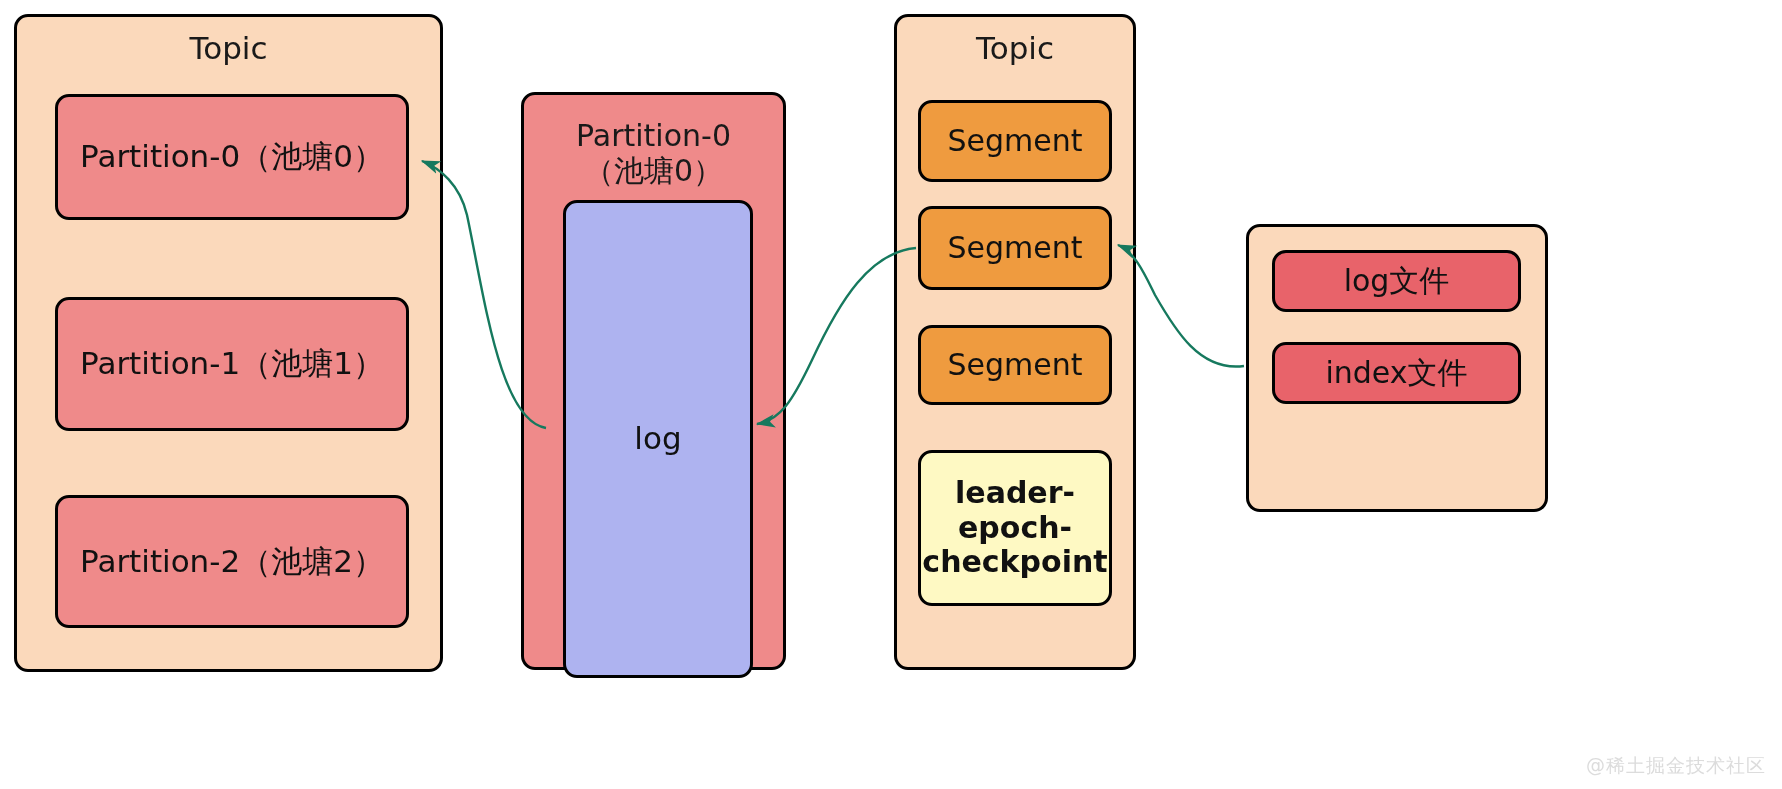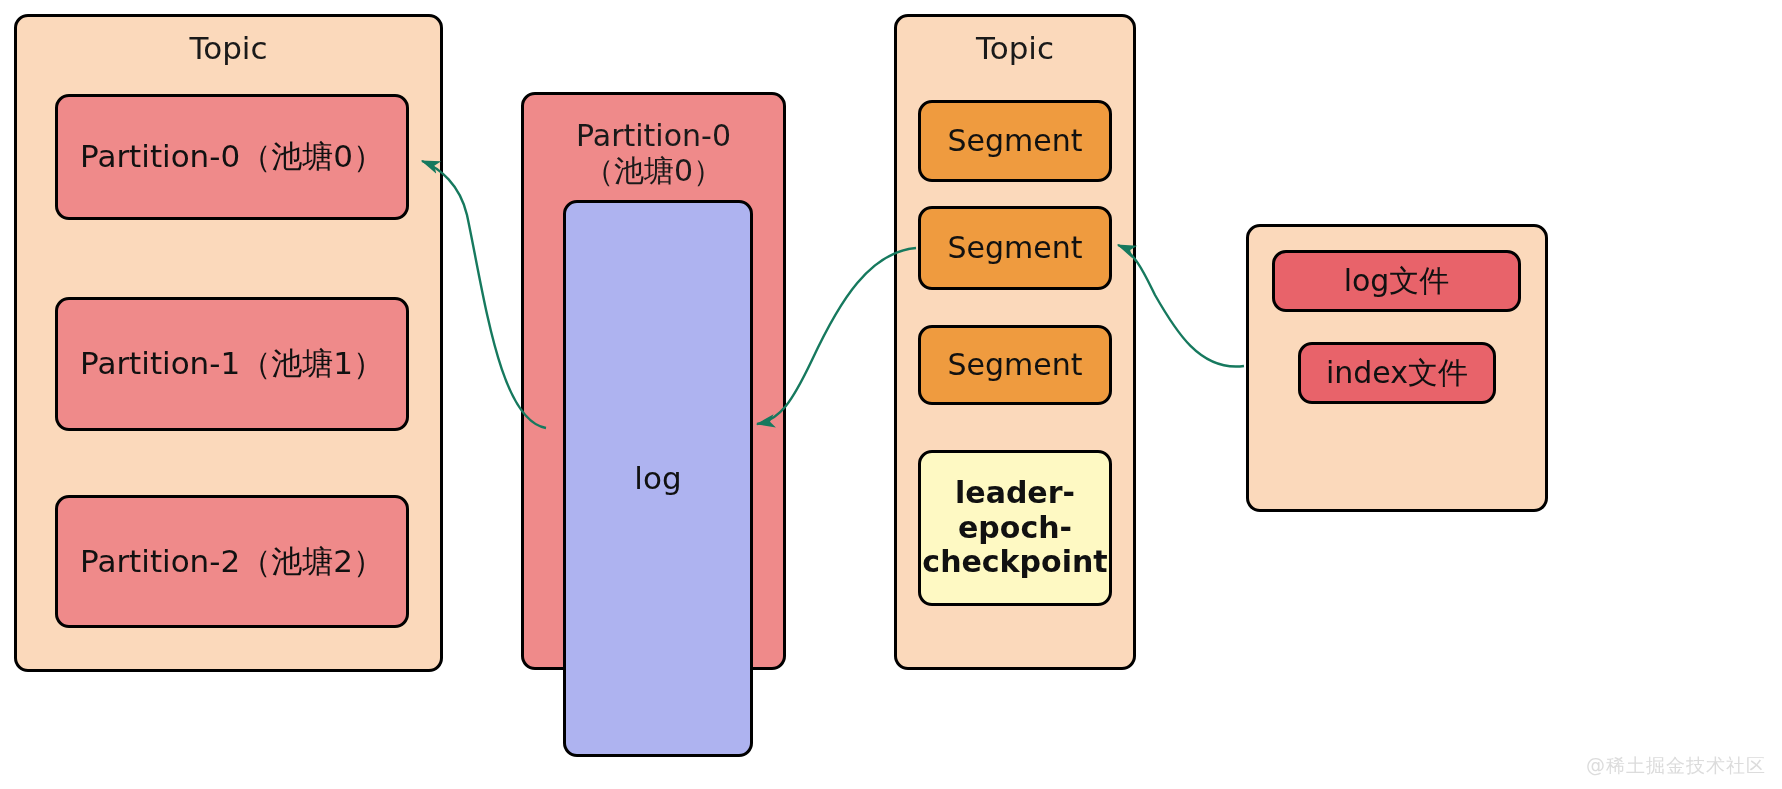--- a/index.html
+++ b/index.html
@@ -132,7 +132,7 @@
     <span>log文件</span>
   </div>
 
-  <div class="box file-box fs-30" style="left:1298px; top:342px; width:198px; height:62px;">
+  <div class="box file-box fs-30" style="left:1272px; top:342px; width:249px; height:62px;">
     <span>index文件</span>
   </div>
 

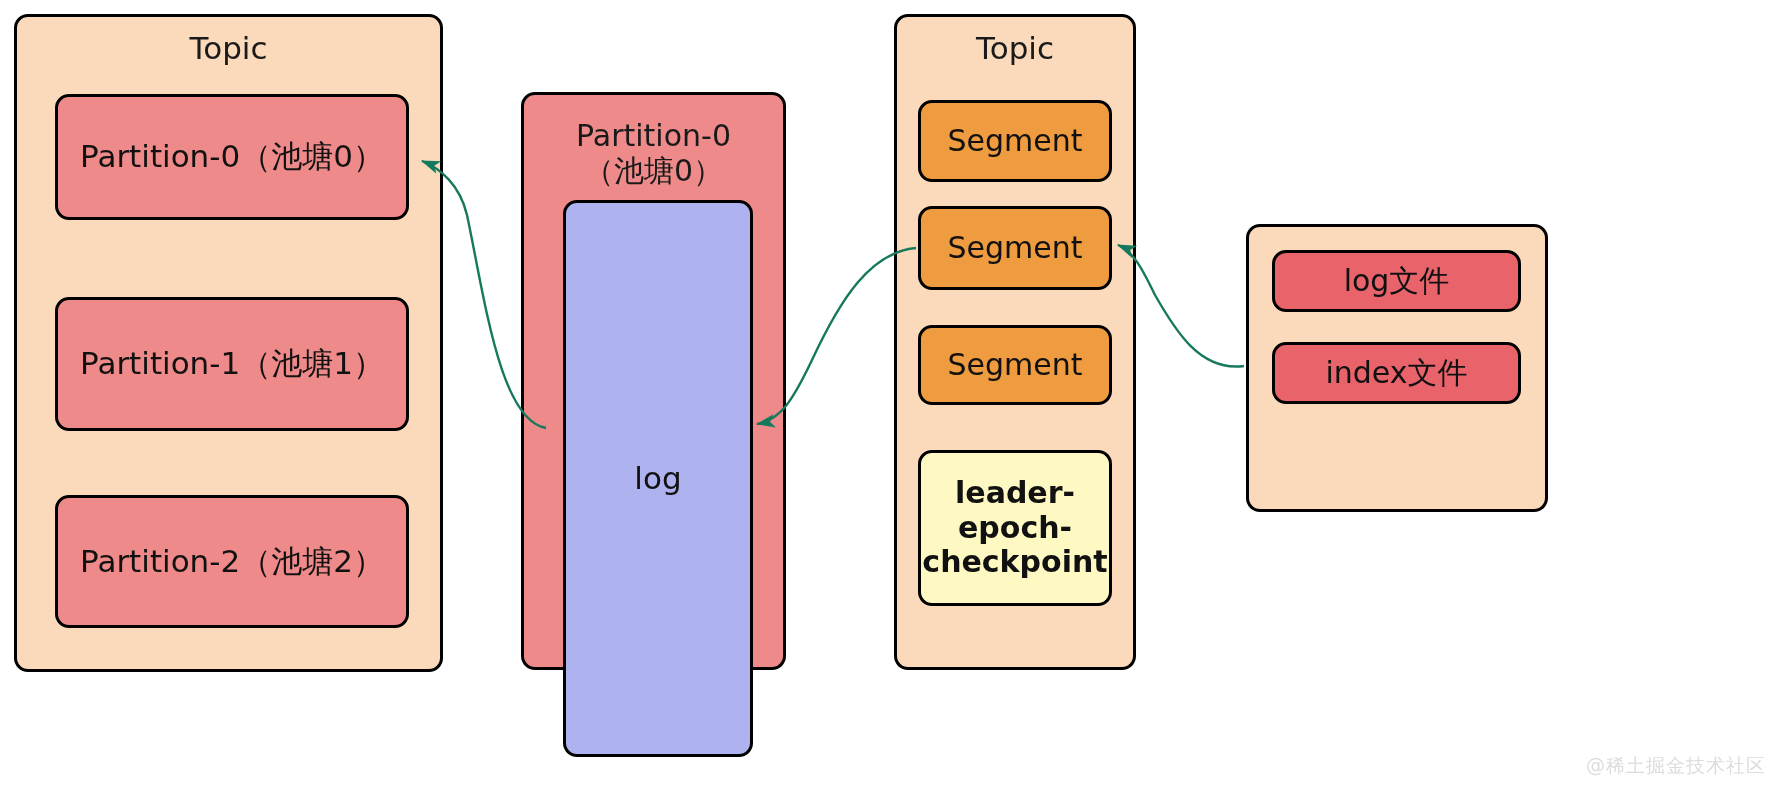--- a/index.html
+++ b/index.html
@@ -99,7 +99,7 @@
 （池塘0）</div>
   </div>
 
-  <div class="box log-box fs-31" style="left:563px; top:200px; width:190px; height:557px;">
+  <div class="box log-box fs-31" style="left:563px; top:200px; width:190px; height:478px;">
     <span>log</span>
   </div>
 

